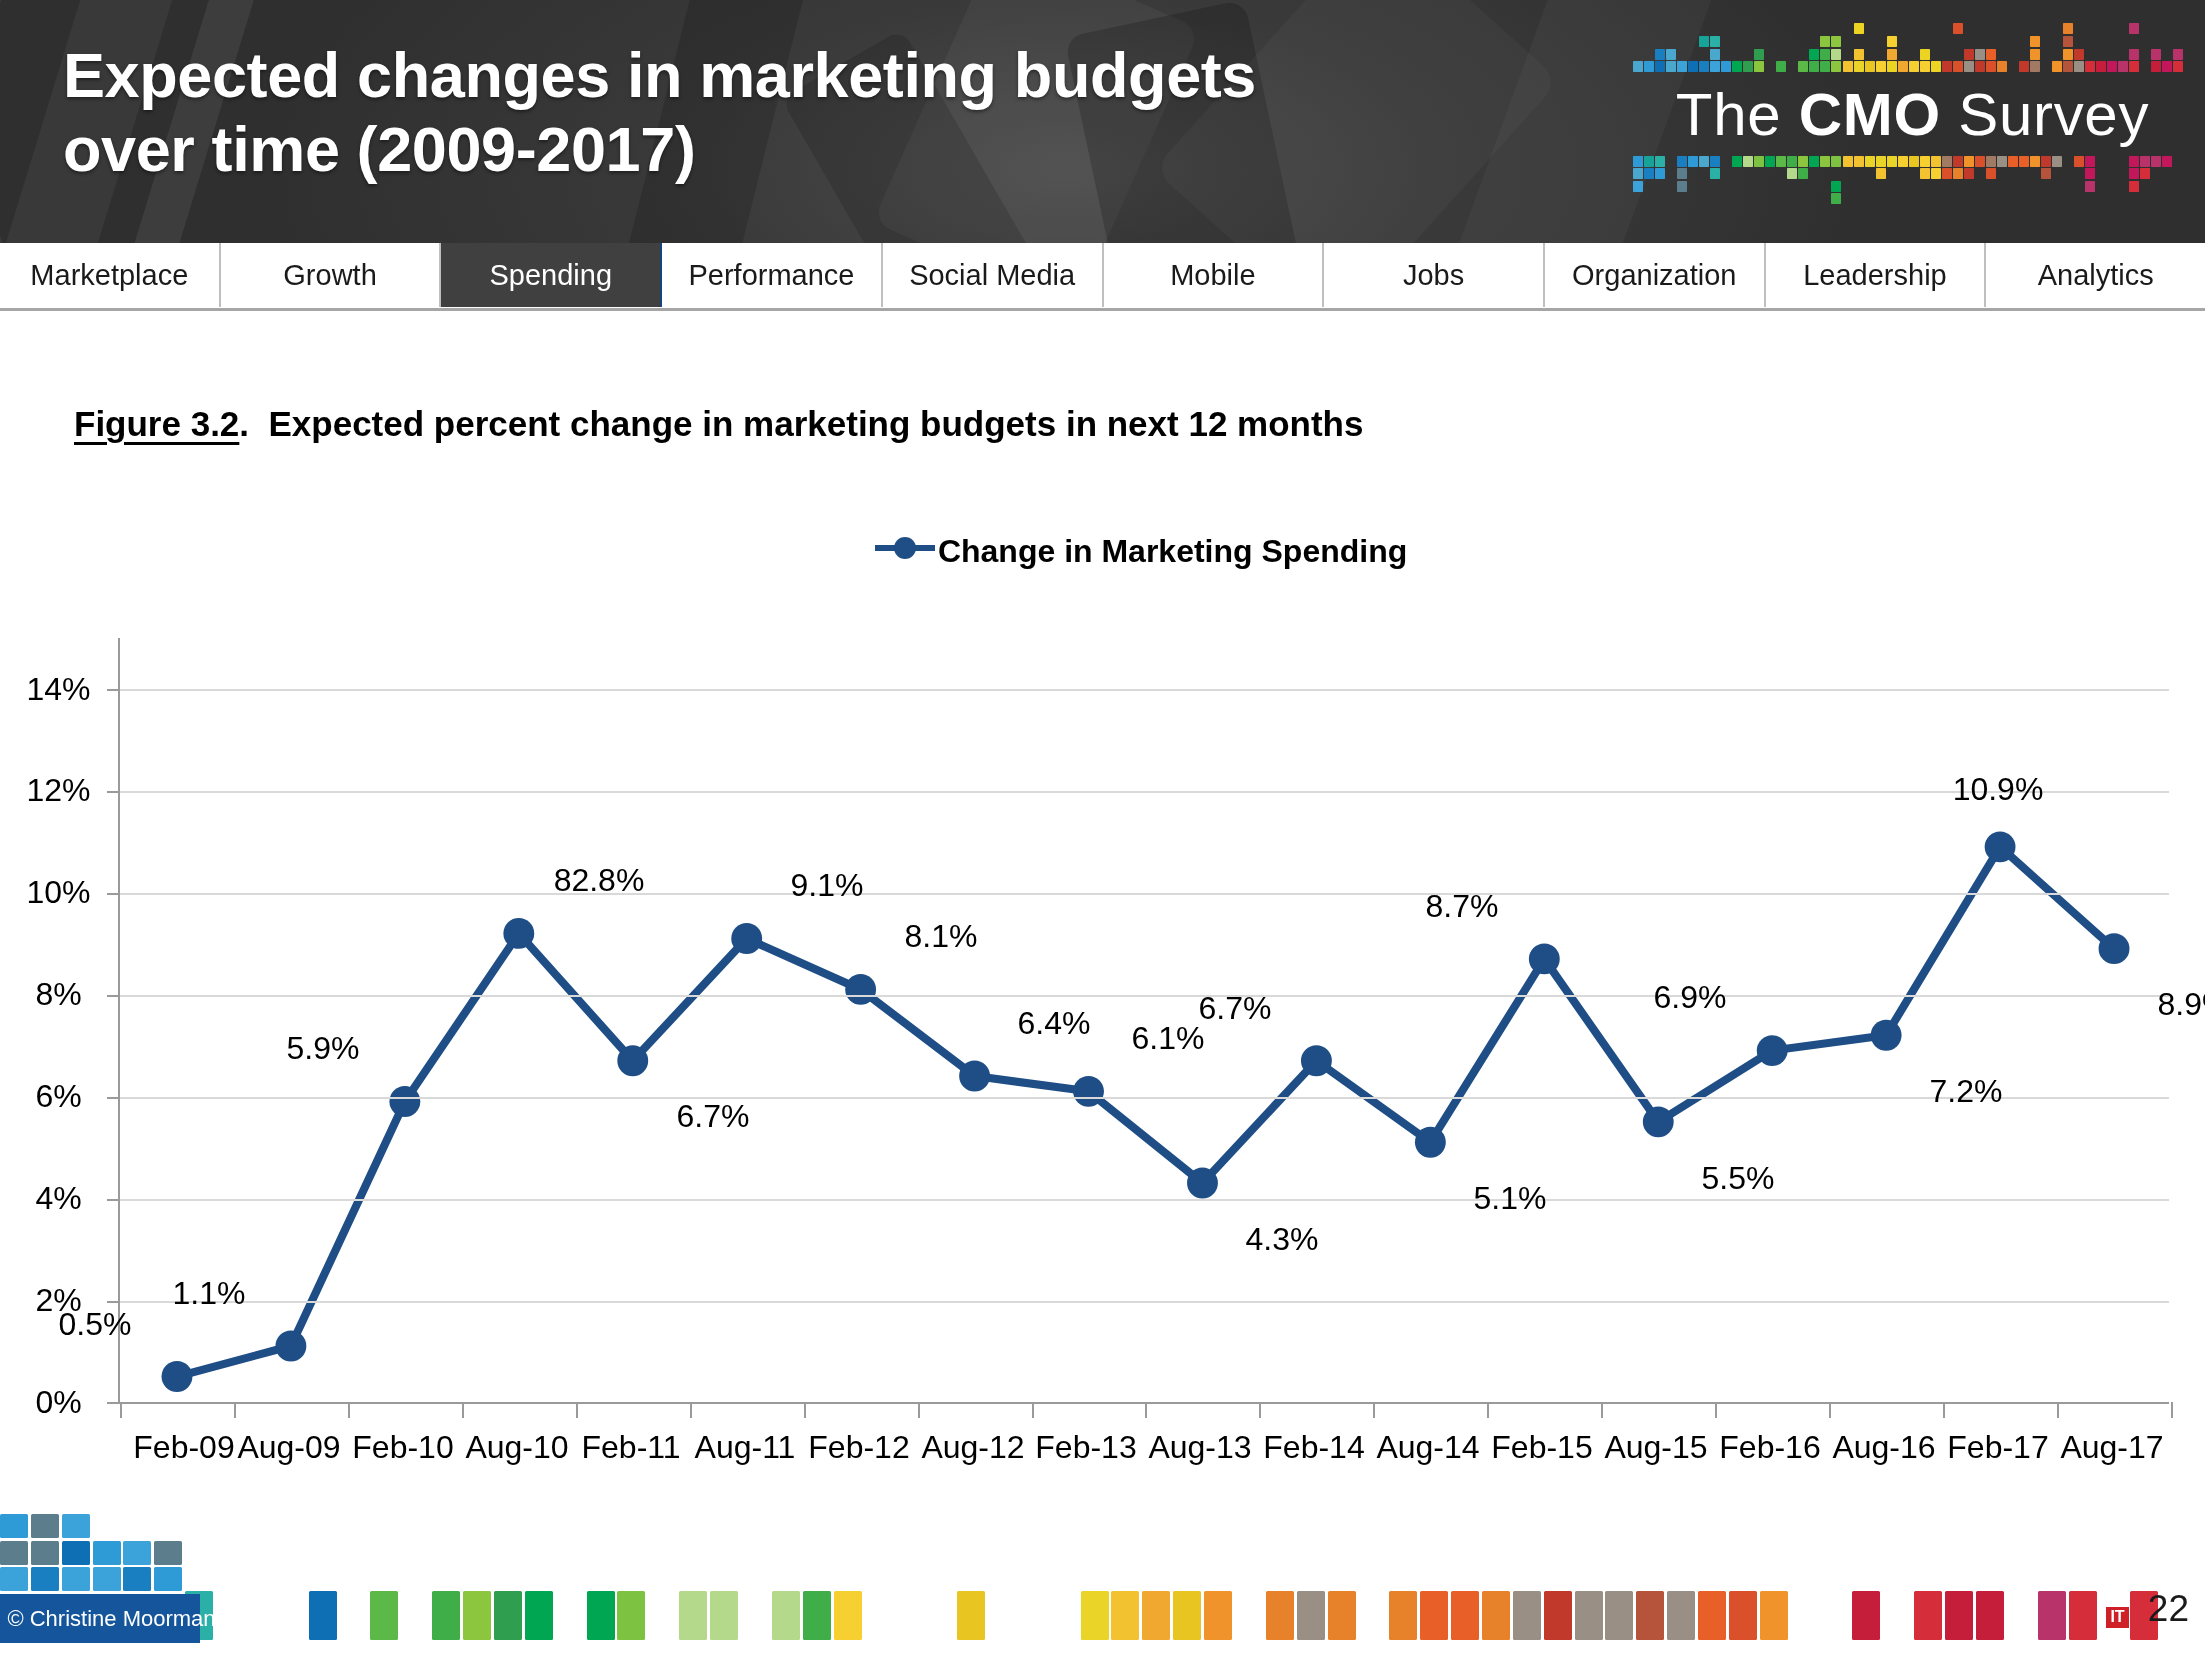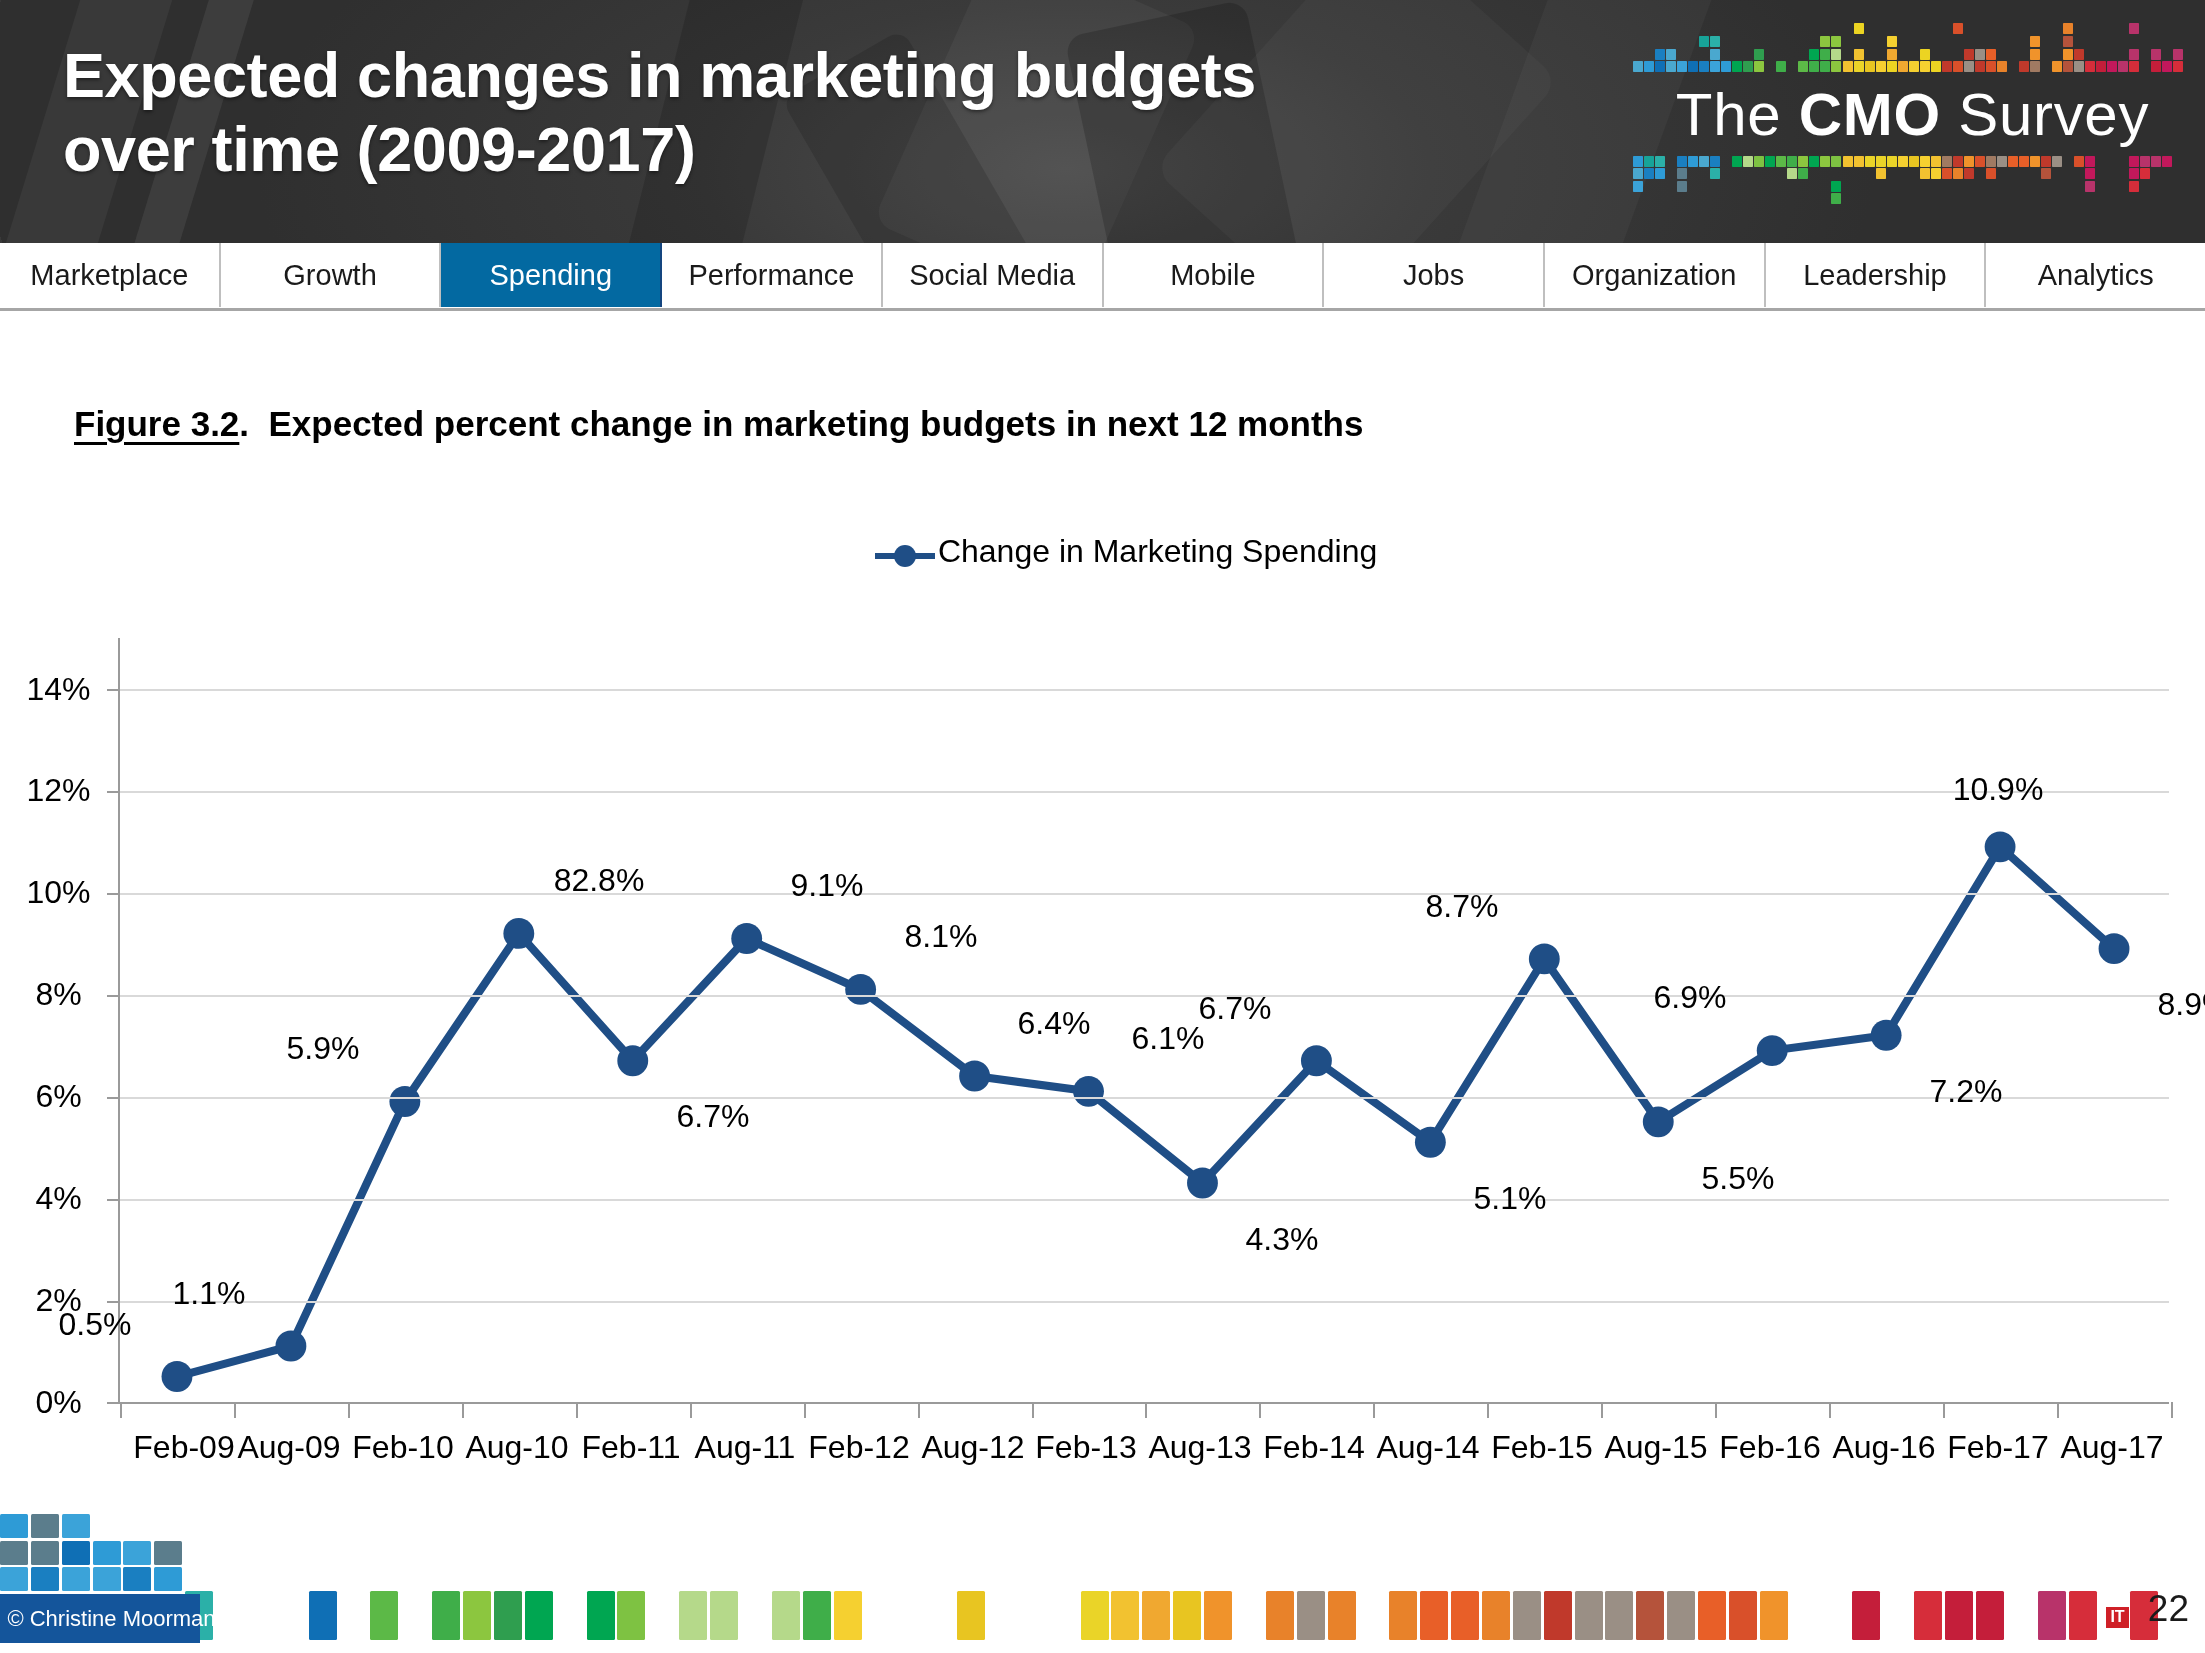--- a/index.html
+++ b/index.html
@@ -65,7 +65,7 @@
     border-right: 2.2px solid #bfbfbf; height: 64px;
   }
   .tab:last-child { border-right: none; }
-  .tab.active { background: #0369a1; color: #ffffff; border-right-color: #14457f; }
+  .tab.active { background: #404040; color: #ffffff; border-right-color: #14457f; }
 
   
   .fig-title {

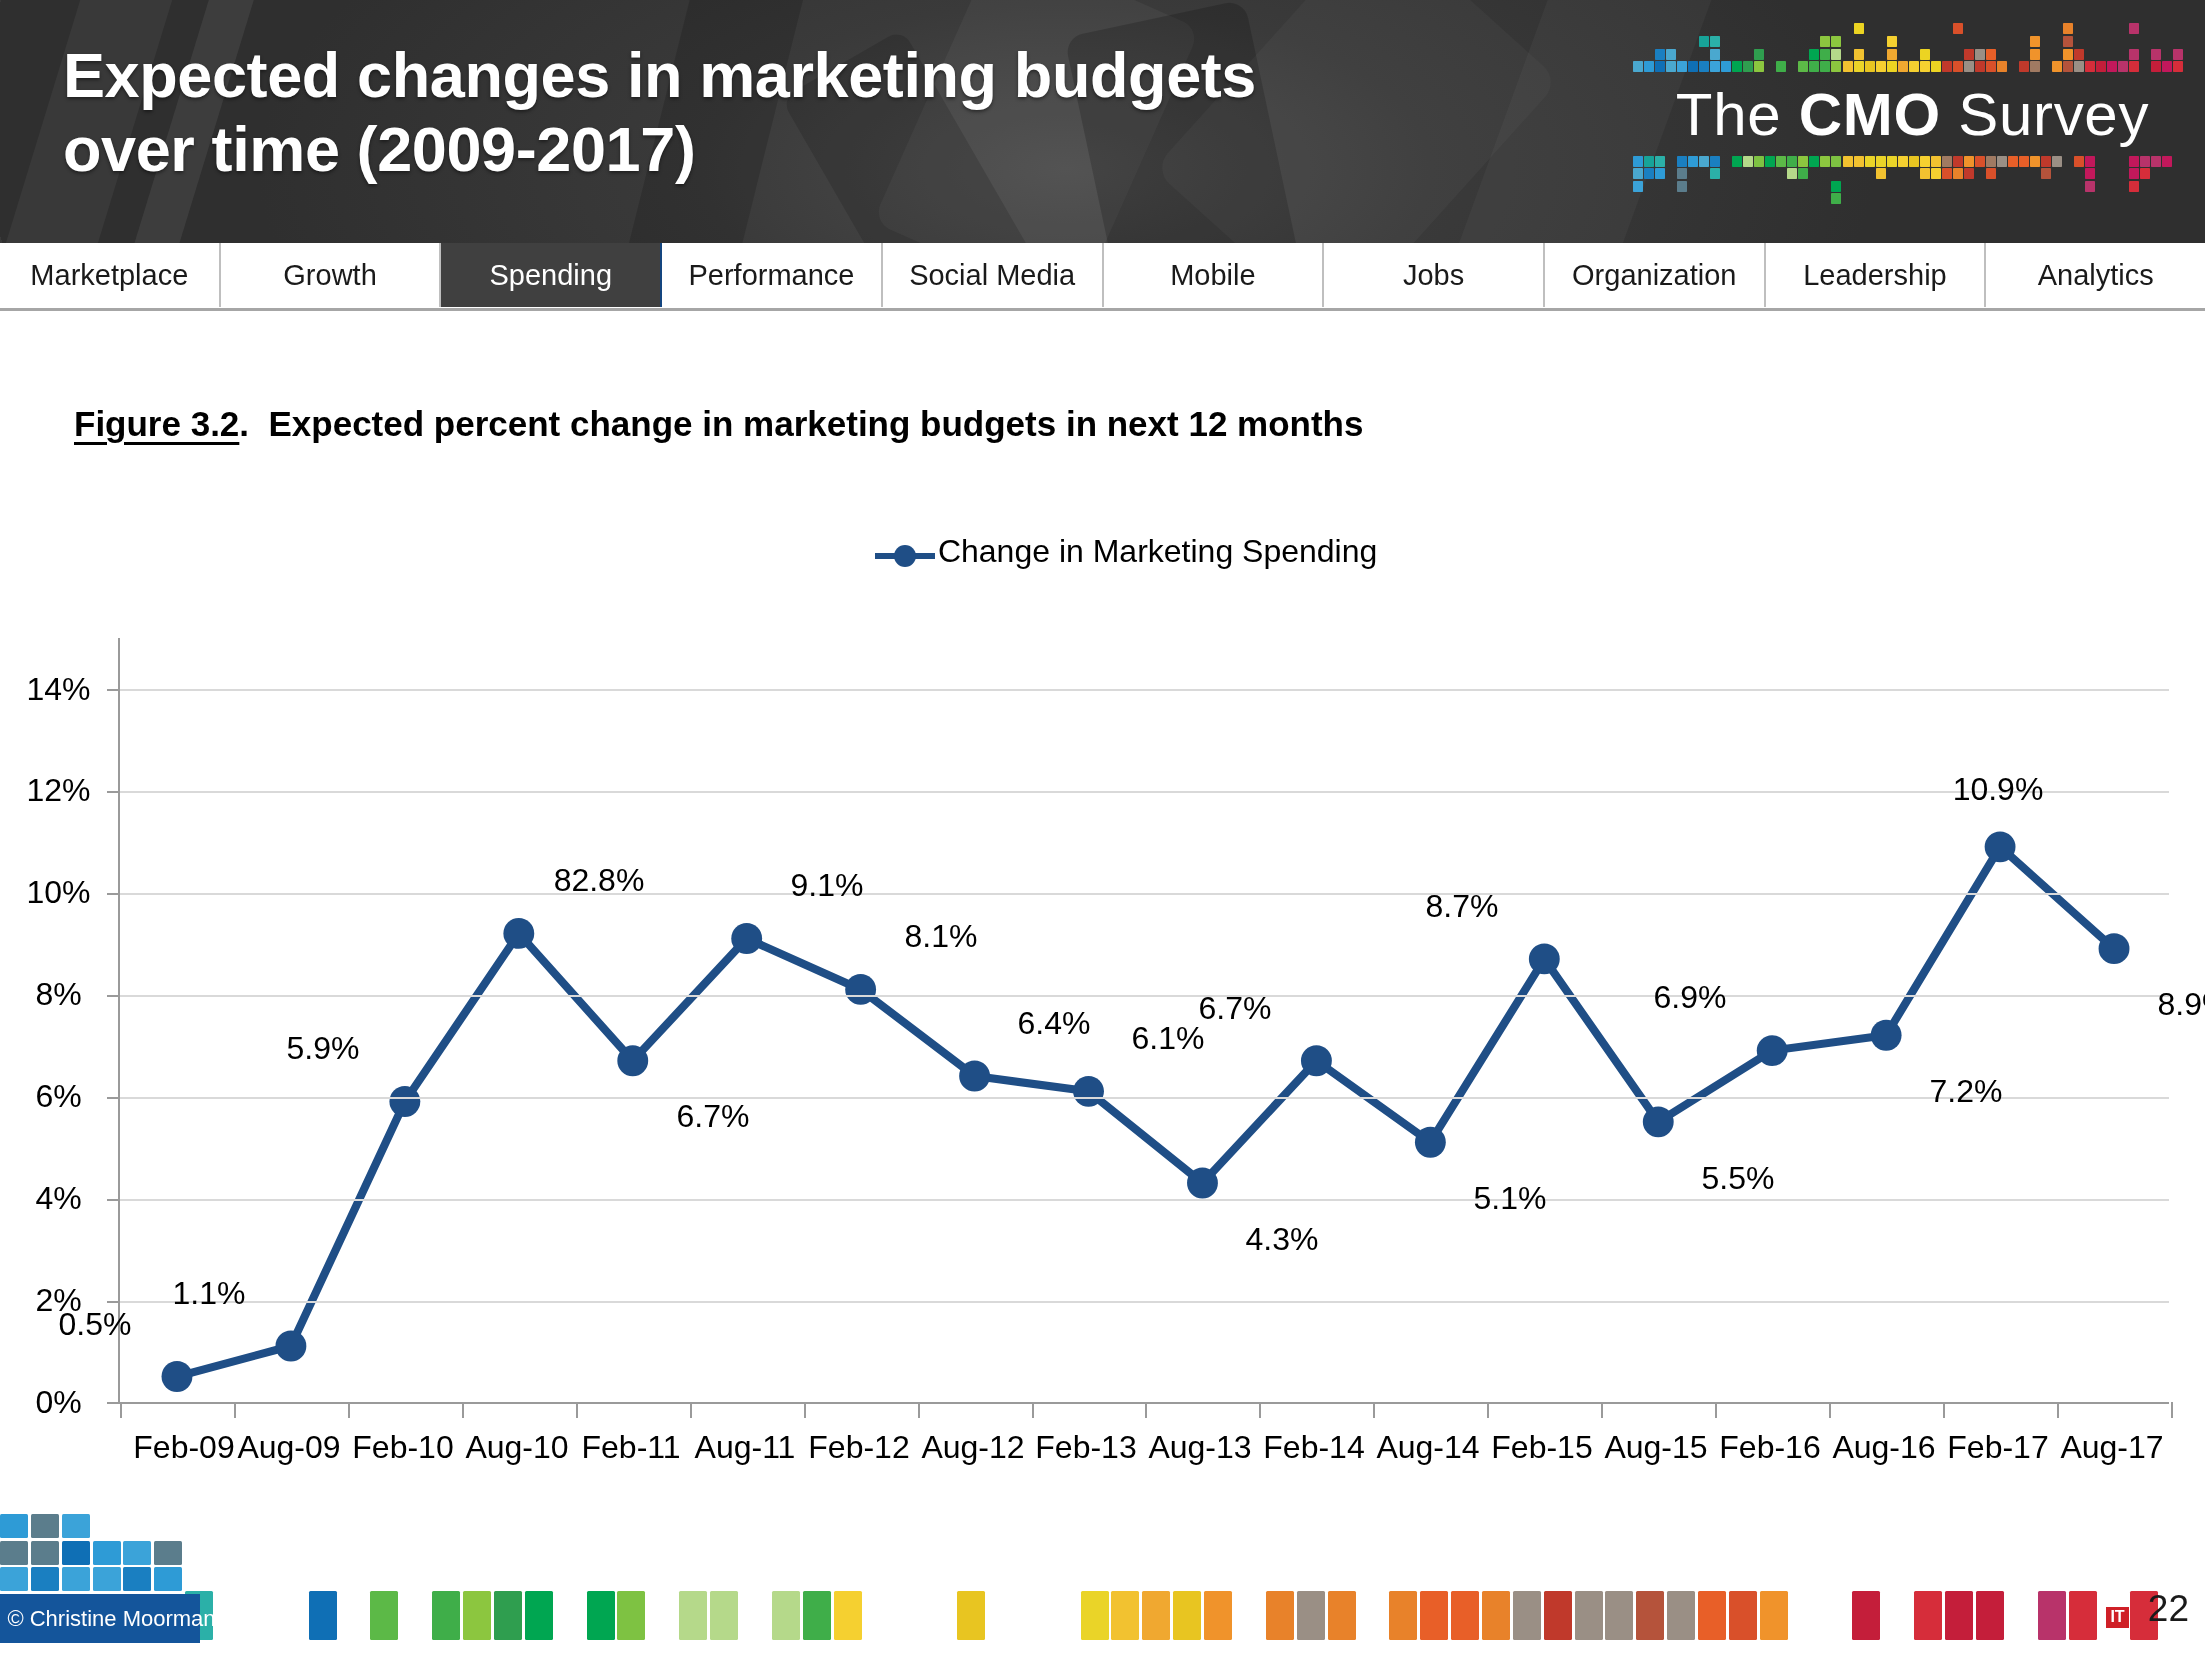--- a/index.html
+++ b/index.html
@@ -77,7 +77,7 @@
   
   .legend {
     position: absolute; left: 875px; top: 533px;
-    display: flex; align-items: flex-end; gap: 0px;
+    display: flex; align-items: flex-start; gap: 0px; font-weight: bold;
   }
   .legend-marker { position: relative; width: 60px; height: 29px; }
   .legend-marker::before {

